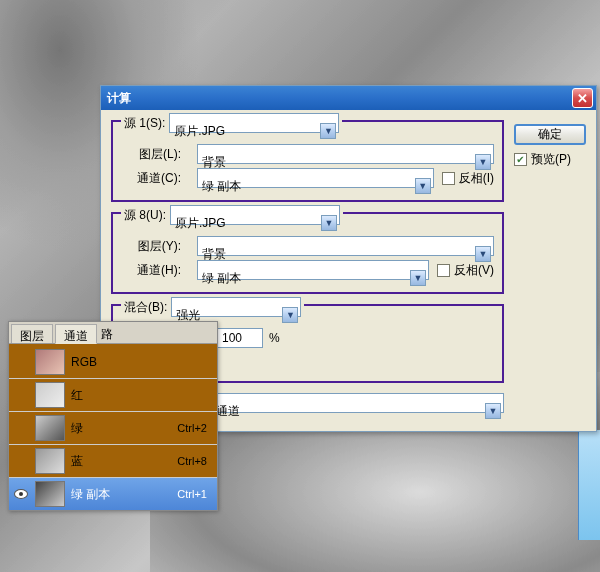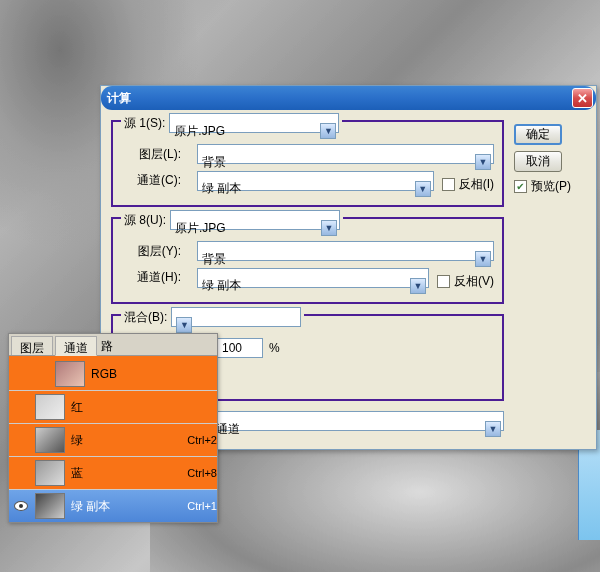--- a/index.html
+++ b/index.html
@@ -10,7 +10,7 @@
 
 
 .dialog { position: absolute; left: 100px; top: 85px; width: 497px; background: #ece9d8; border: 1px solid #7b9ebd; box-shadow: 2px 2px 5px rgba(0,0,0,0.3); }
-.titlebar { height: 24px; background: linear-gradient(to bottom,#3b83d4 0%,#2a6fc9 50%,#1c5fb8 100%); display:flex; align-items:center; padding: 0 0 0 6px; color:#fff; font-weight:bold;border-radius:11px; }
+.titlebar { height: 24px; background: linear-gradient(to bottom,#3b83d4 0%,#2a6fc9 50%,#1c5fb8 100%); display:flex; align-items:center; padding: 0 0 0 6px; color:#fff; font-weight:bold; }
 .titlebar .title { flex:1; }
 .titlebar .close-btn { width:21px; height:20px; margin:2px 3px; background: linear-gradient(to bottom,#f5a0a0,#d64d4d,#c23030); border:1px solid #fff; border-radius:3px; display:flex; align-items:center; justify-content:center; color:#fff; font-weight:bold; font-size:13px; cursor:pointer; }
 .dlg-body { padding: 10px 10px 14px 10px; display:flex; }

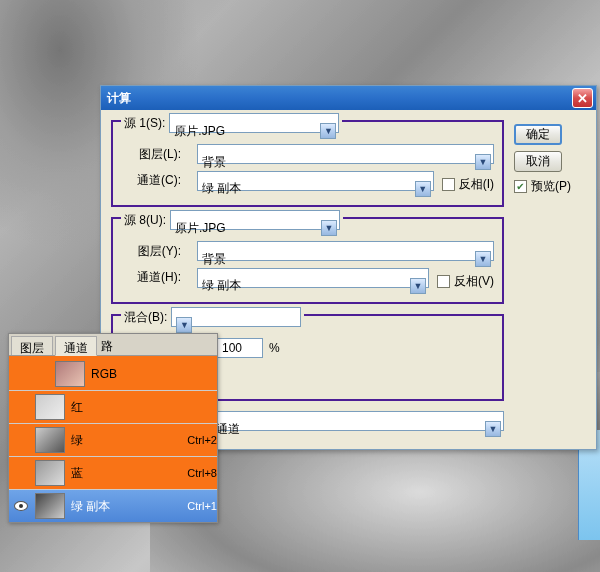--- a/index.html
+++ b/index.html
@@ -16,7 +16,7 @@
 .dlg-body { padding: 10px 10px 14px 10px; display:flex; }
 .form-area { flex:1; }
 .side-area { width:82px; padding-left:10px; padding-top:4px; }
-.btn { width:48px; height:21px; background:linear-gradient(to bottom,#fdfdfd,#e8e8e2,#d9d8cc); border:1px solid #7a7a6a; border-radius:3px; margin-bottom:6px; display:flex; align-items:center; justify-content:center; cursor:pointer; }
+.btn { width:72px; height:21px; background:linear-gradient(to bottom,#fdfdfd,#e8e8e2,#d9d8cc); border:1px solid #7a7a6a; border-radius:3px; margin-bottom:6px; display:flex; align-items:center; justify-content:center; cursor:pointer; }
 .btn.default { border:2px solid #4a8ad0; }
 .chk-row { display:flex; align-items:center; margin-top:4px; }
 .chk { width:13px; height:13px; border:1px solid #7a7a6a; background:#fff; margin-right:4px; display:flex; align-items:center; justify-content:center; font-size:10px; color:#3a7d3a; }

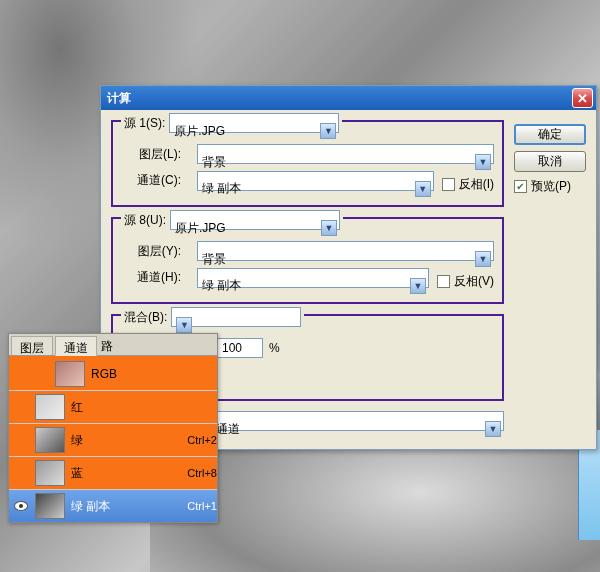--- a/index.html
+++ b/index.html
@@ -166,9 +166,6 @@
       <div class="btn default">
           <span>确定</span>
         </div>
-      <div class="btn">
-          <span>取消</span>
-        </div>
       <div class="chk-row">
         <span class="chk">✔</span>
         <span>预览(P)</span>

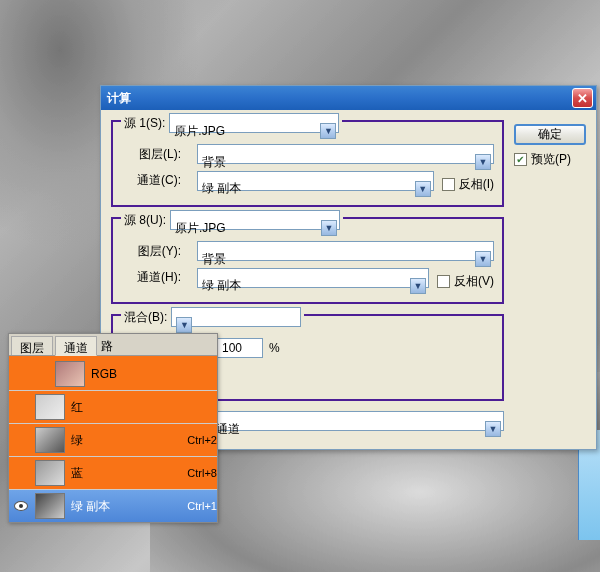--- a/index.html
+++ b/index.html
@@ -30,7 +30,7 @@
 .select .val { flex:1; }
 .select .arrow { width:16px; height:16px; background:linear-gradient(to bottom,#dbeafe,#b6d0f0,#98b8e0); border:1px solid #7b9ebd; display:flex; align-items:center; justify-content:center; font-size:9px; color:#2a4a7a; }
 .txt-input { height:20px; border:1px solid #7b9ebd; background:#fff; padding:0 4px; display:flex; align-items:center; }
-.inline-chk { display:flex; align-items:center; margin-left:8px;margin-top:8px; }
+.inline-chk { display:flex; align-items:center; margin-left:8px; }
 .pct { margin-left:6px; }
 
 

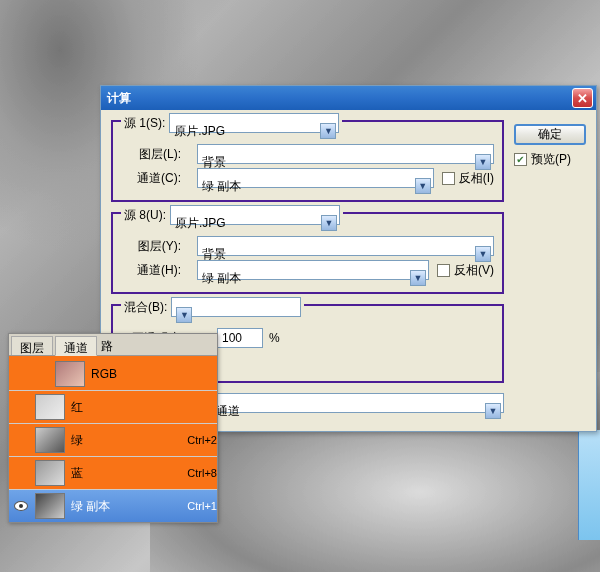--- a/index.html
+++ b/index.html
@@ -133,6 +133,7 @@
         <div class="legend-row">
           <span class="lbl">混合(B):</span>
           <div class="select" style="width:130px">
+            <span class="val">强光</span>
             <span class="arrow">▼</span>
           </div>
         </div>

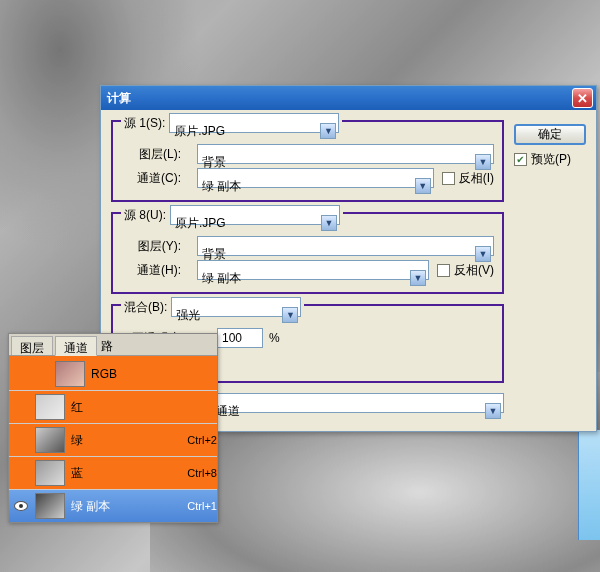--- a/index.html
+++ b/index.html
@@ -34,7 +34,7 @@
 .pct { margin-left:6px; }
 
 
-.panel { position:absolute; left:8px; top:321px; width:210px; background:#f97316; border:1px solid #888; box-shadow: 1px 1px 4px rgba(0,0,0,0.3); margin-top: 12px; }
+.panel { position:absolute; left:8px; top:321px; width:210px; background:#a16207; border:1px solid #888; box-shadow: 1px 1px 4px rgba(0,0,0,0.3); }
 .panel-tabs { display:flex; background:#d7d3c7; border-bottom:1px solid #999; height:22px; }
 .tab { padding:3px 8px 0 8px; border:1px solid #aaa; border-bottom:none; margin-top:2px; margin-left:2px; background:#e2dfd3; cursor:pointer; }
 .tab.active { background:#eae7db; border-bottom:1px solid #eae7db; margin-bottom:-1px; }

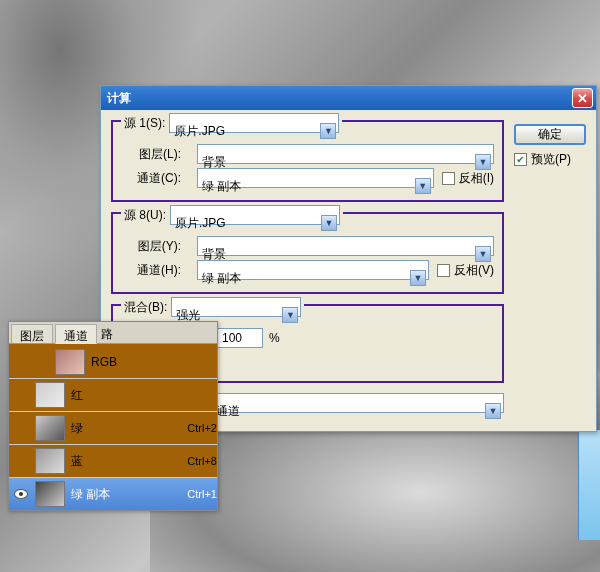--- a/index.html
+++ b/index.html
@@ -42,7 +42,7 @@
 .panel-body { padding:1px 0 0 0; }
 .ch-row { display:flex; align-items:center; height:33px; padding:1px 0; border-top:1px solid #ccc;}
 .ch-row.selected { background:linear-gradient(to bottom,#6fa4e8,#4d86d8); color:#fff; }
-.ch-row:first-child { border-top:none;padding-left:20px; }
+.ch-row:first-child { border-top:none; }
 .eye-col { width:24px; display:flex; justify-content:center; }
 .eye { width:14px; height:10px; border:1px solid #555; border-radius:60% 60% 60% 60%; background:#fff; position:relative; }
 .eye::after { content:""; position:absolute; left:4px; top:2px; width:4px; height:4px; background:#333; border-radius:50%; }

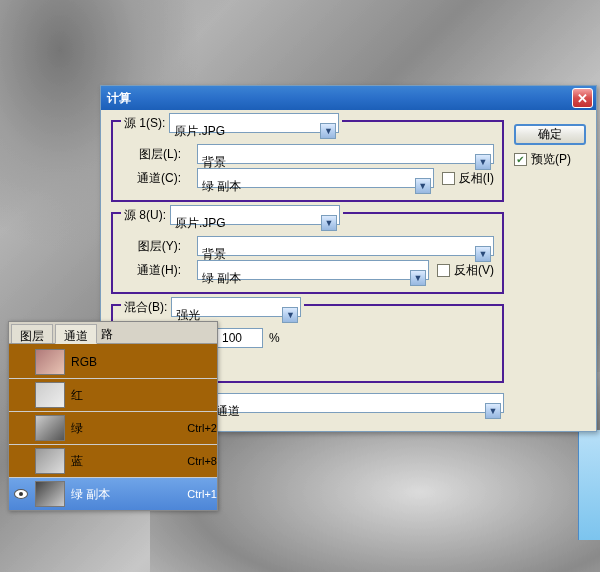--- a/index.html
+++ b/index.html
@@ -53,7 +53,7 @@
 .thumb.b { background:linear-gradient(135deg,#999,#ddd); }
 .thumb.copy { background:linear-gradient(135deg,#444,#888,#ccc); }
 .ch-name { flex:1; }
-.ch-sc { width:50px; text-align:right; font-size:11px; }
+.ch-sc { width:50px; text-align:right; padding-right:10px; font-size:11px; }
 
 .extra-blue { position:absolute; right:0; bottom:32px; width:22px; height:110px; background:linear-gradient(to bottom,#b8e0f8,#7cc4ee); border-left:1px solid #4a8ac8; }
 </style>

